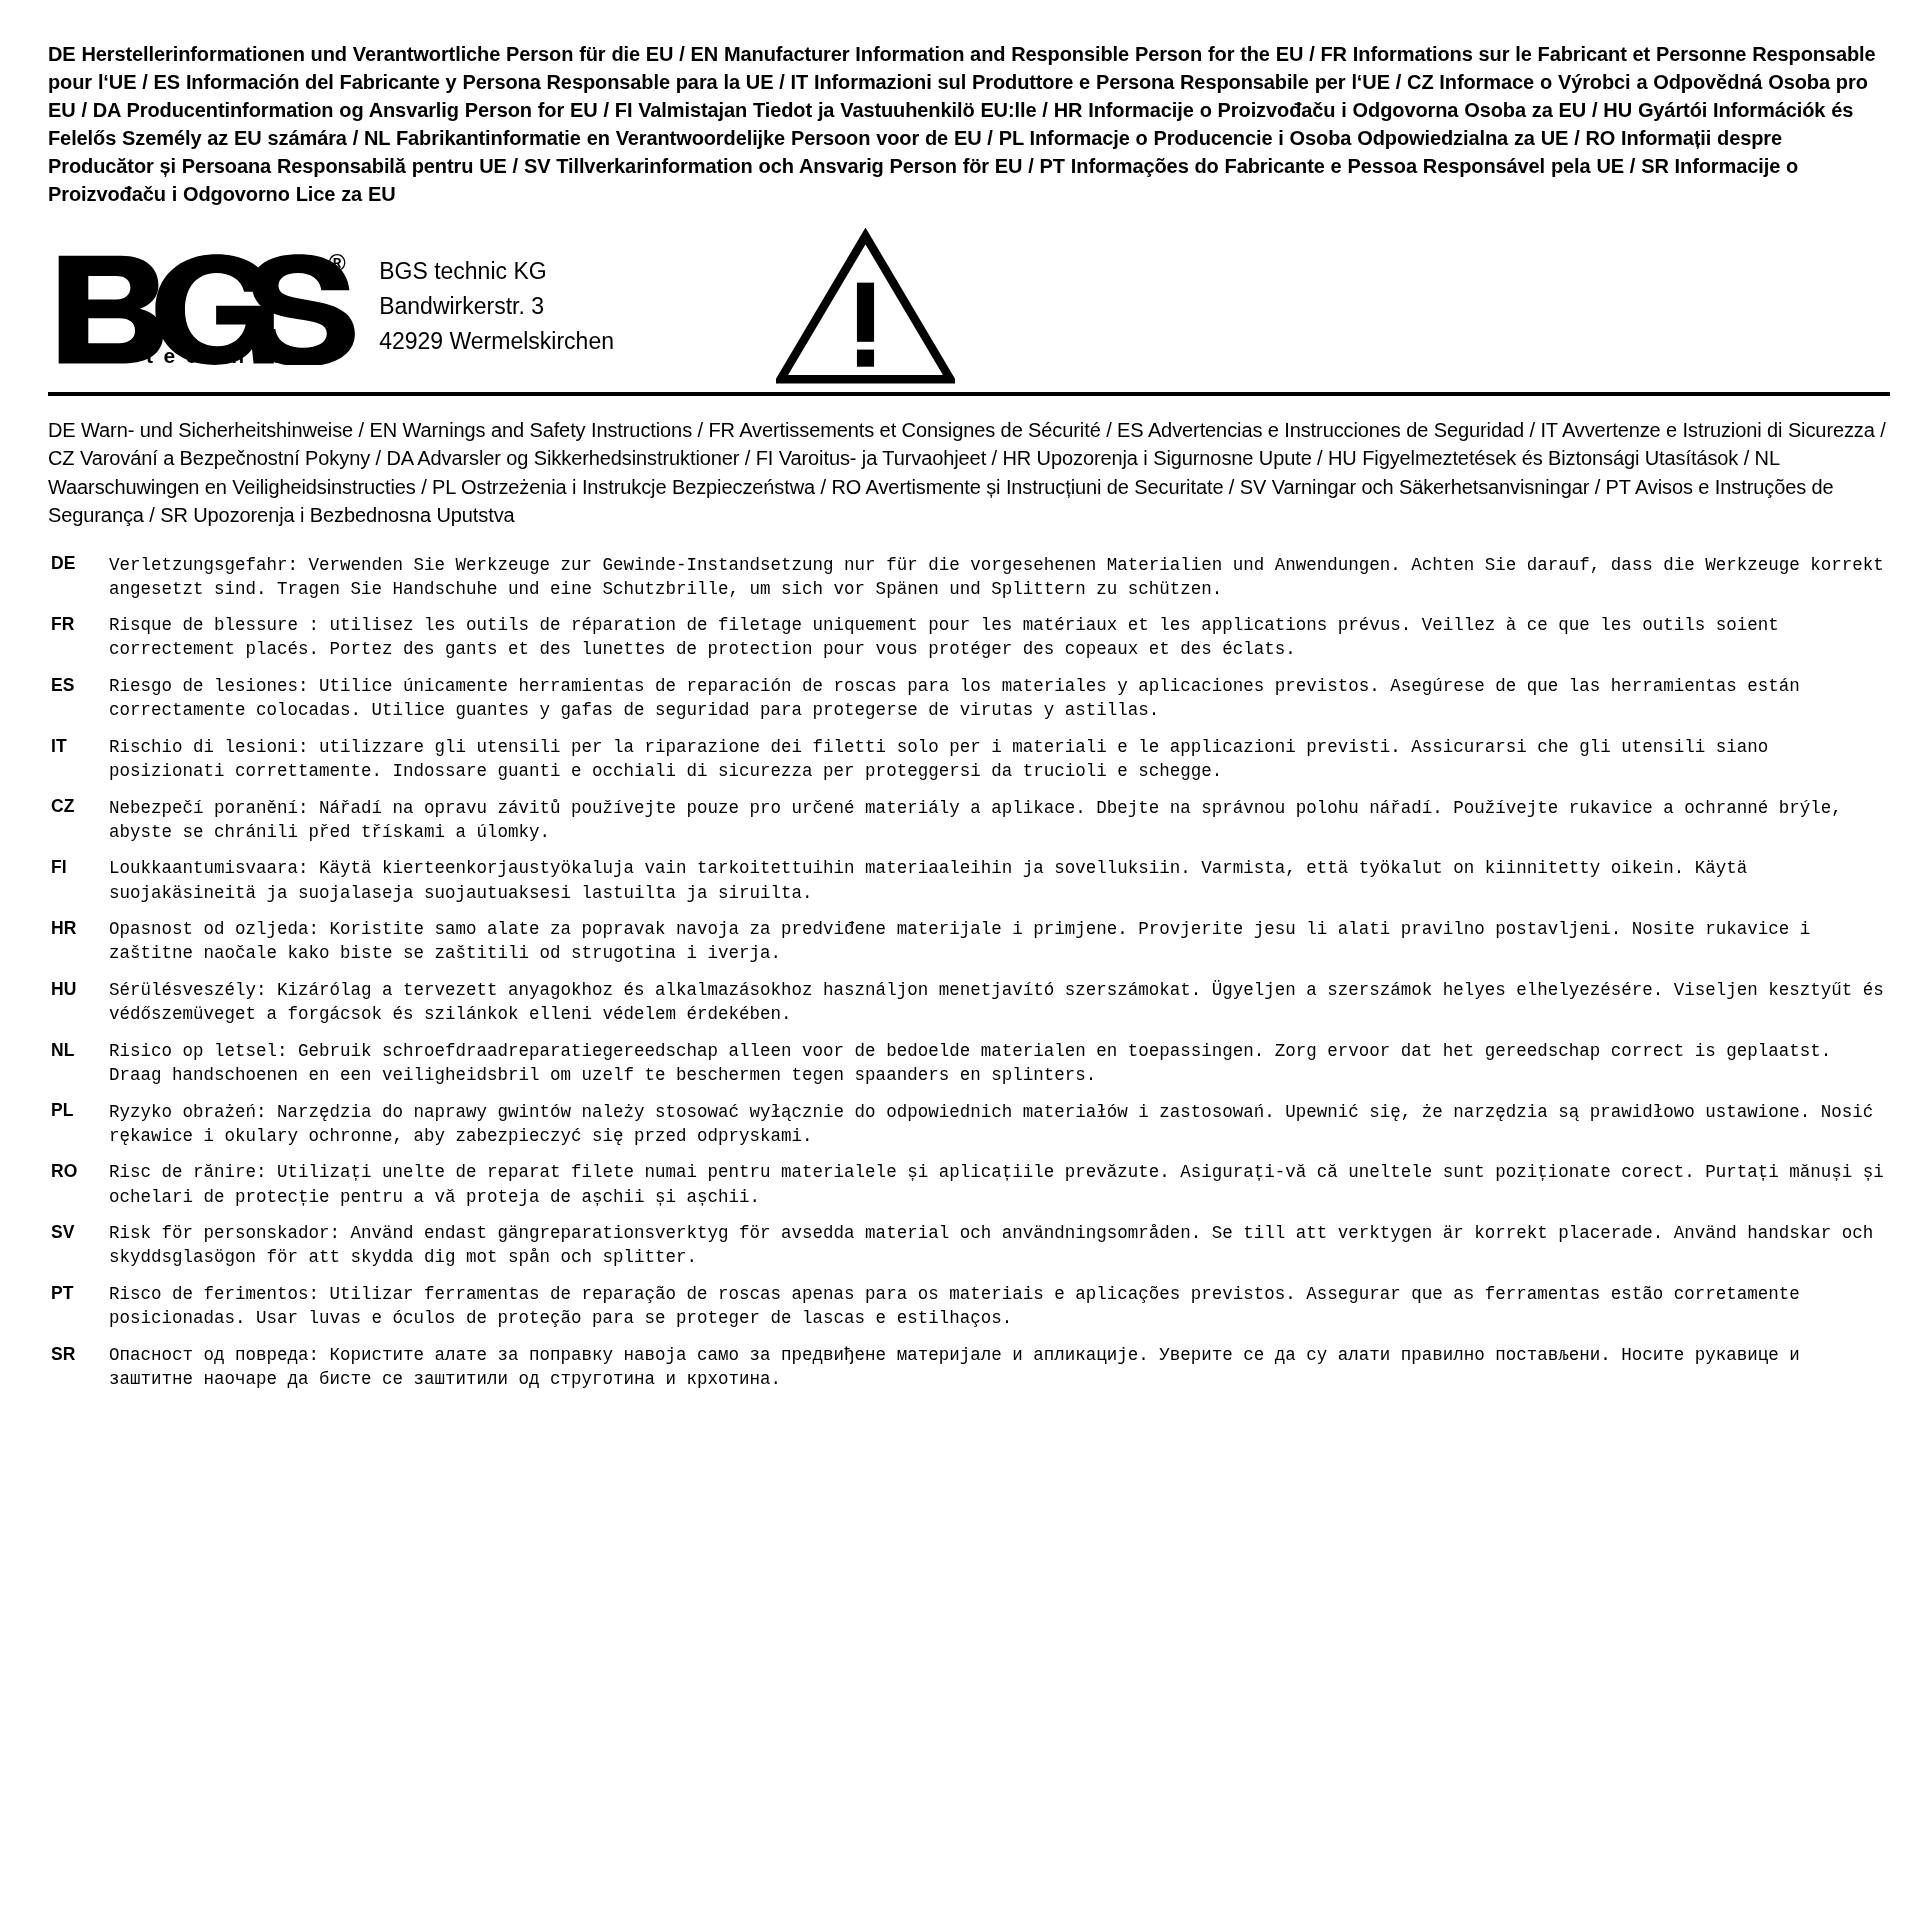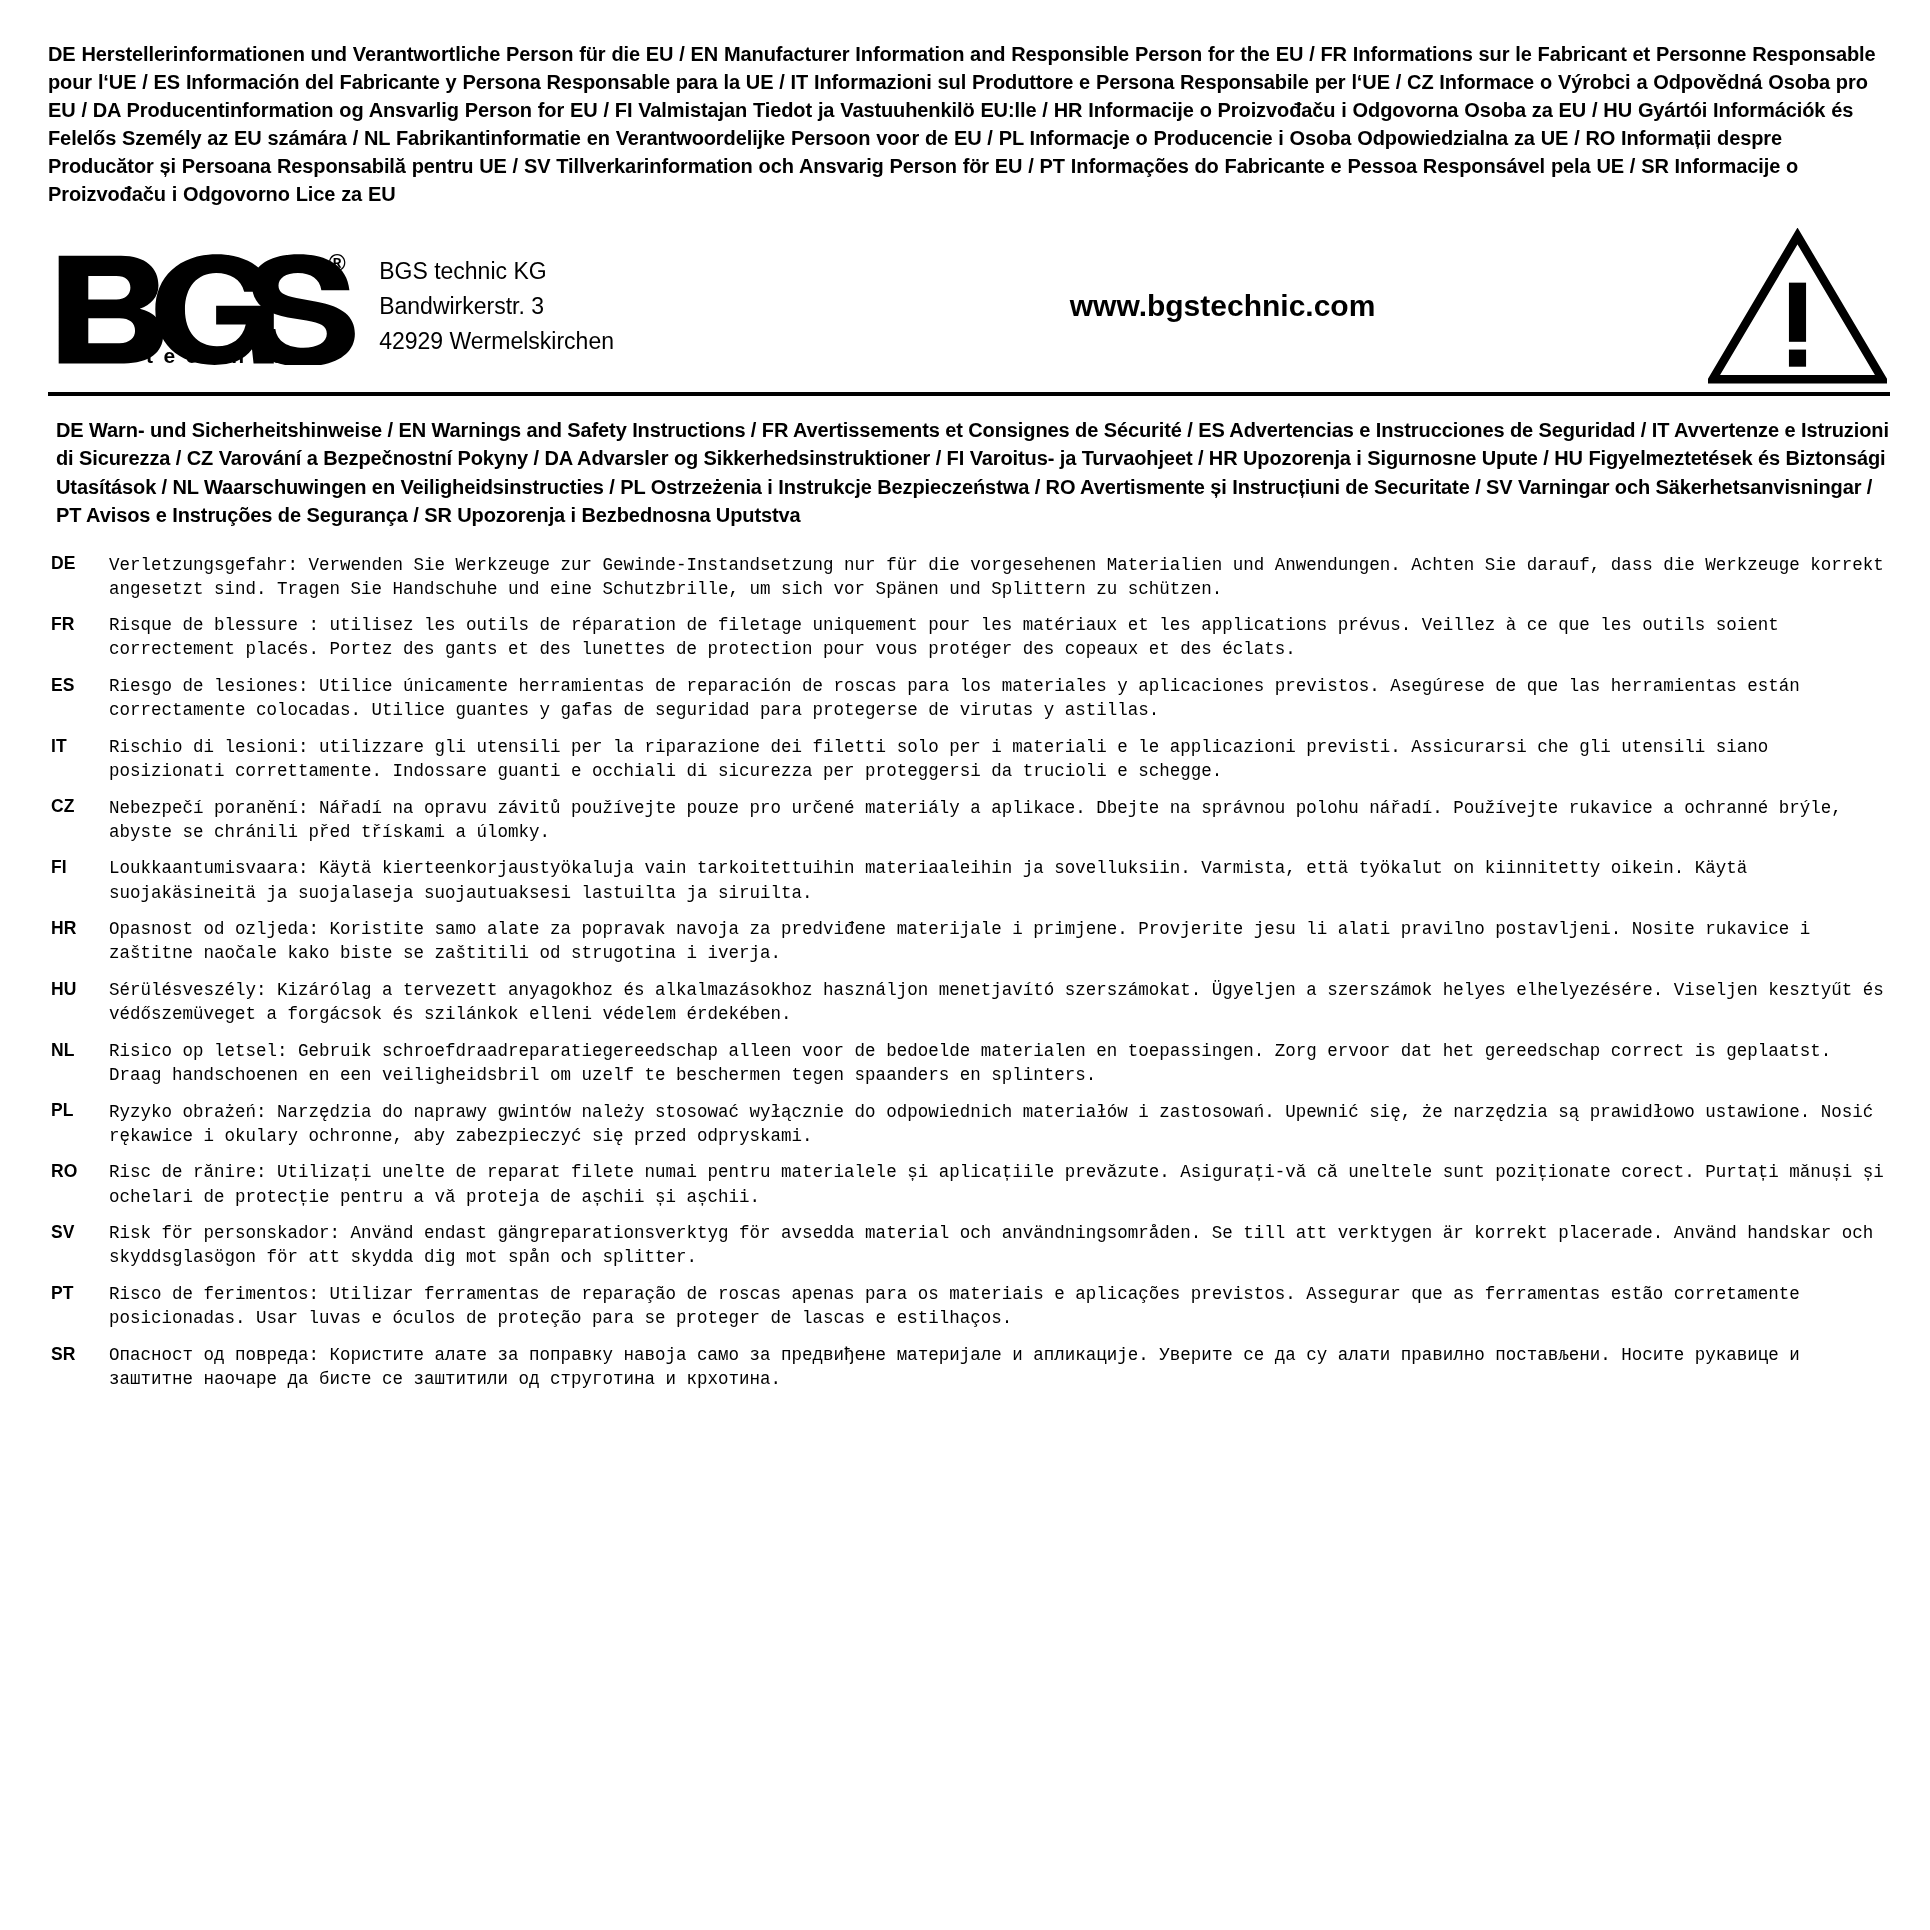--- a/index.html
+++ b/index.html
@@ -140,7 +140,6 @@
     </div>
 
 
-    <div class="website">www.bgstechnic.com</div>
 
     <div class="warn-tri">
       <svg width="179" height="156" viewBox="0 0 230 200">

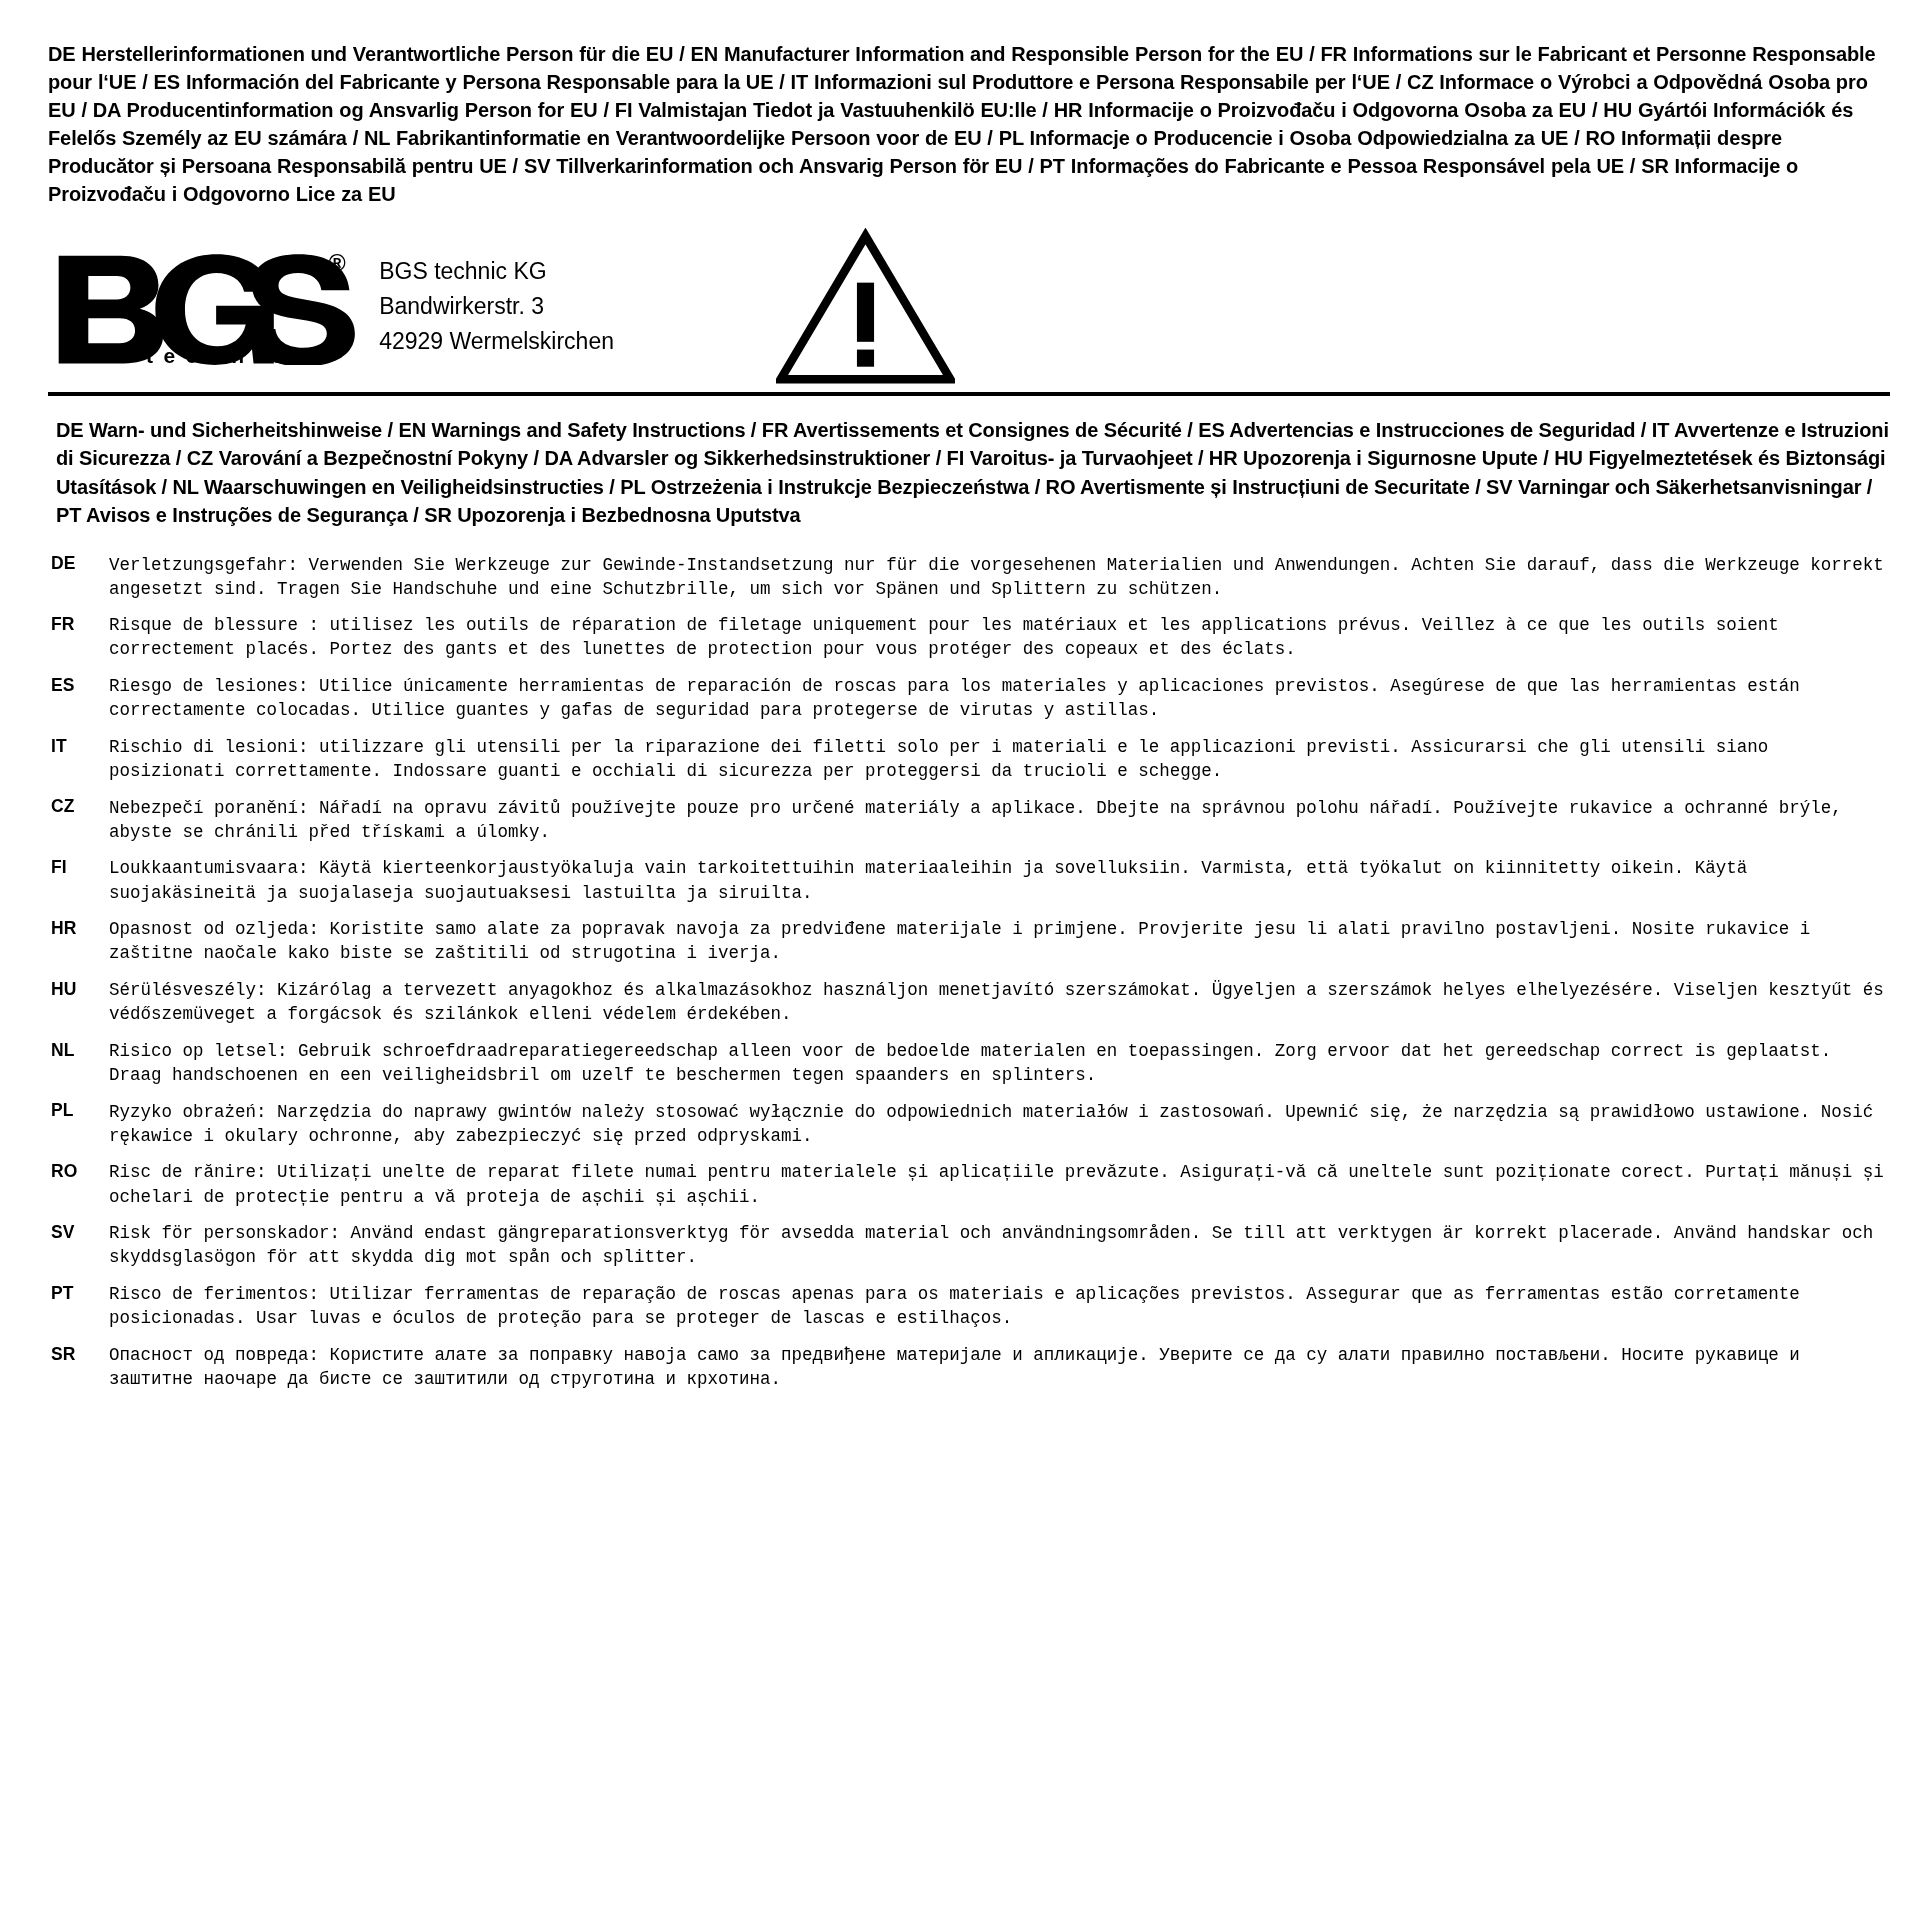--- a/index.html
+++ b/index.html
@@ -80,9 +80,9 @@
   
   .sub-heading {
     font-size: 20px;
-    font-weight: bold;
+    font-weight: normal;
     line-height: 1.42;
-    margin: 20px 0 23px 8px;
+    margin: 20px 0 23px 0;
     letter-spacing: -0.1px;
   }
 

